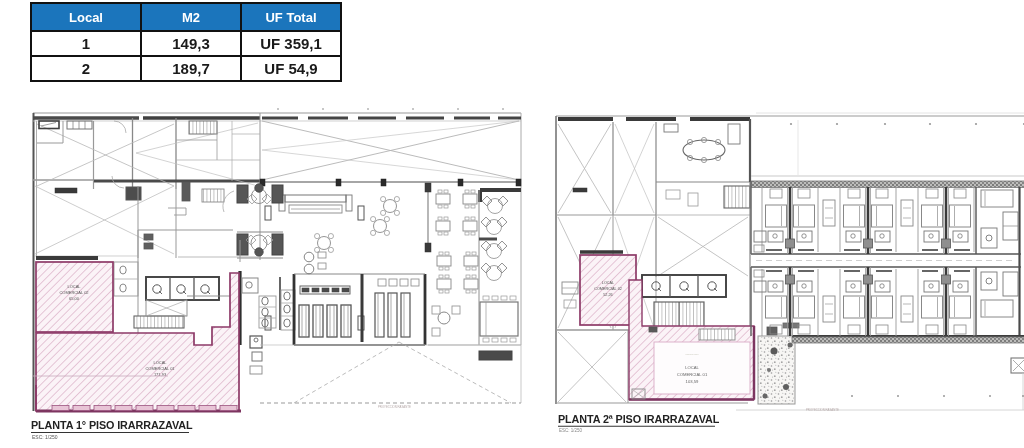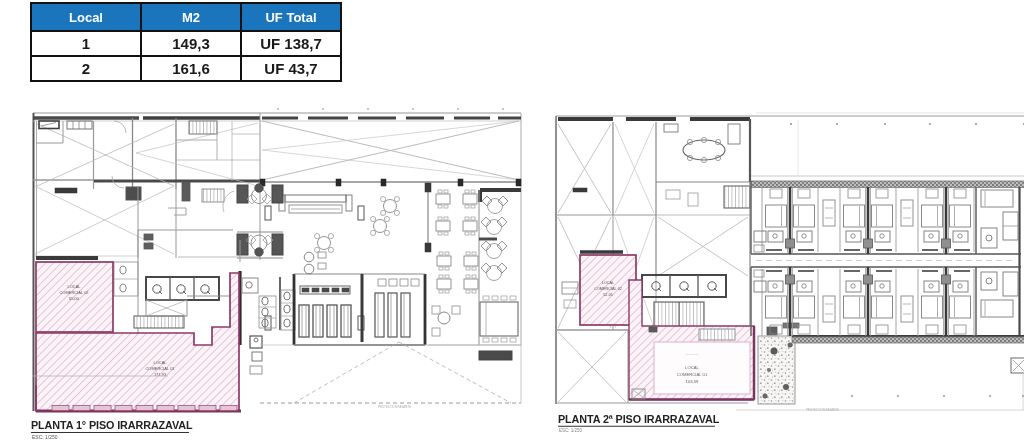--- a/index.html
+++ b/index.html
@@ -21,7 +21,7 @@
 <tr>
           <td>1</td>
           <td>149,3</td>
-          <td>UF 138,7</td>
+          <td>UF 359,1</td>
         </tr>
 <tr>
           <td style="height:18px">2</td>

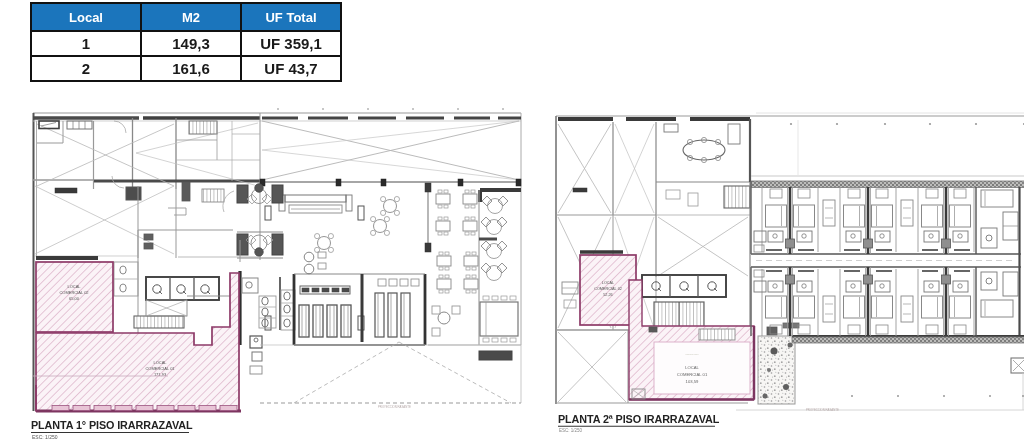--- a/index.html
+++ b/index.html
@@ -25,7 +25,7 @@
         </tr>
 <tr>
           <td style="height:18px">2</td>
-          <td>161,6</td>
+          <td>189,7</td>
           <td>UF 43,7</td>
         </tr>
 </tbody>

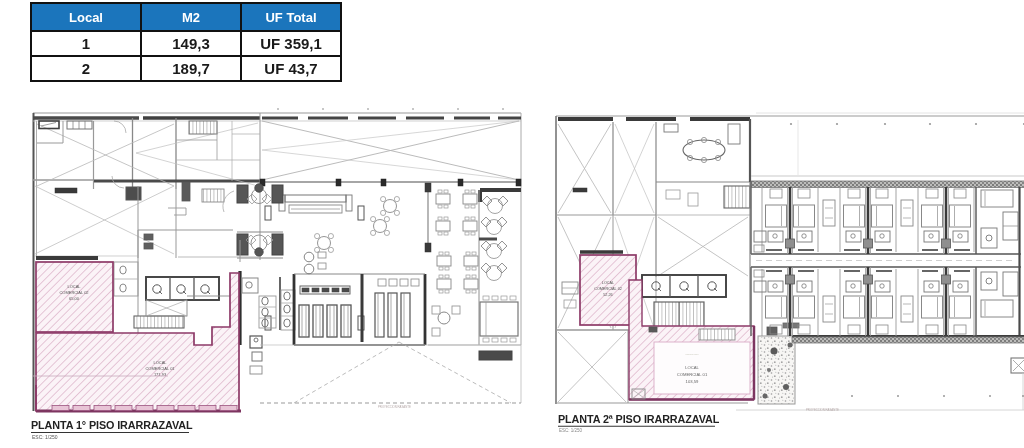--- a/index.html
+++ b/index.html
@@ -26,7 +26,7 @@
 <tr>
           <td style="height:18px">2</td>
           <td>189,7</td>
-          <td>UF 43,7</td>
+          <td>UF 54,9</td>
         </tr>
 </tbody>
     </table>

